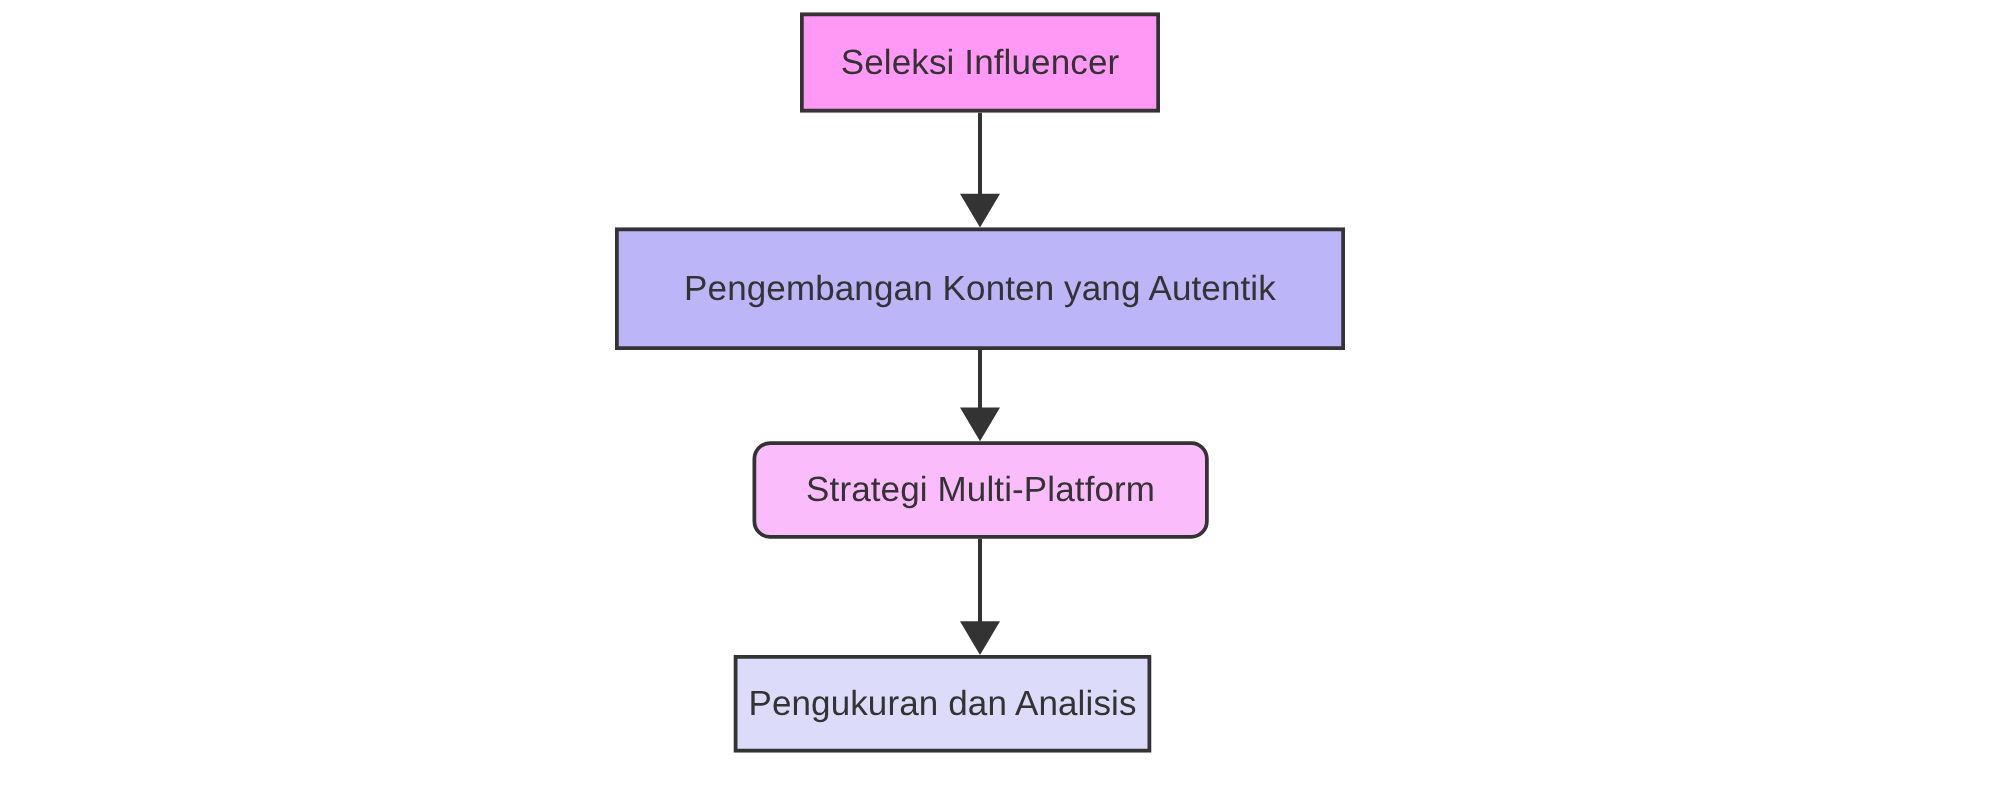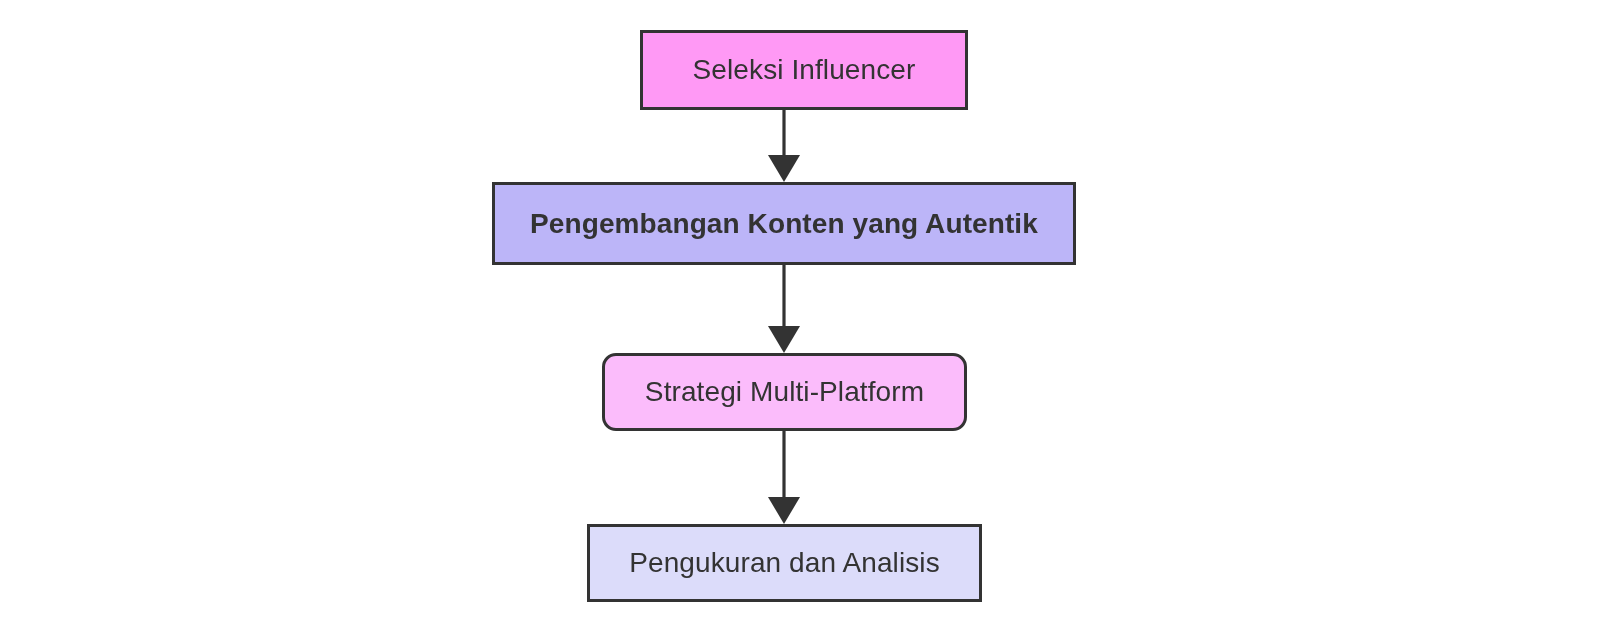--- a/index.html
+++ b/index.html
@@ -76,7 +76,7 @@
     </g>
   </svg>
 
-  <div class="node" id="node-1" style="left: 640px; top: 10px; width: 328px; height: 80px; background: rgb(255, 153, 245); border-color: rgb(51, 51, 51); color: rgb(51, 51, 51); margin-top: 20px;">
+  <div class="node" id="node-1" style="left: 640px; top: 10px; width: 288px; height: 80px; background: rgb(255, 153, 245); border-color: rgb(51, 51, 51); color: rgb(51, 51, 51);">
     <span class="node-label">Seleksi Influencer</span>
   </div>
 

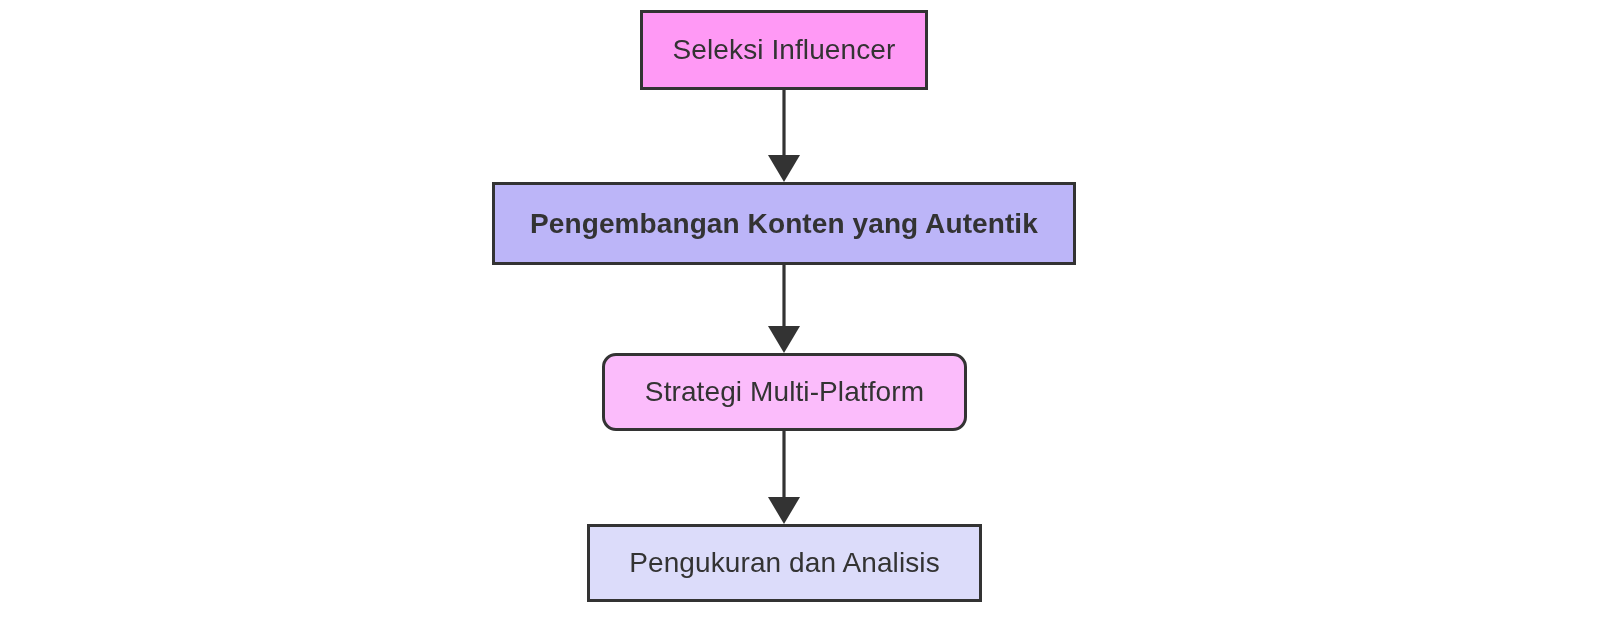--- a/index.html
+++ b/index.html
@@ -80,7 +80,7 @@
     <span class="node-label">Seleksi Influencer</span>
   </div>
 
-  <div class="node" id="node-2" style="left: 492px; top: 182px; width: 584px; height: 83px; background: rgb(188, 181, 248); border-color: rgb(51, 51, 51); color: rgb(51, 51, 51); font-weight: bold;">
+  <div class="node" id="node-2" style="left: 492px; top: 182px; width: 584px; height: 98px; background: rgb(188, 181, 248); border-color: rgb(51, 51, 51); color: rgb(51, 51, 51);">
     <span class="node-label">Pengembangan Konten yang Autentik</span>
   </div>
 

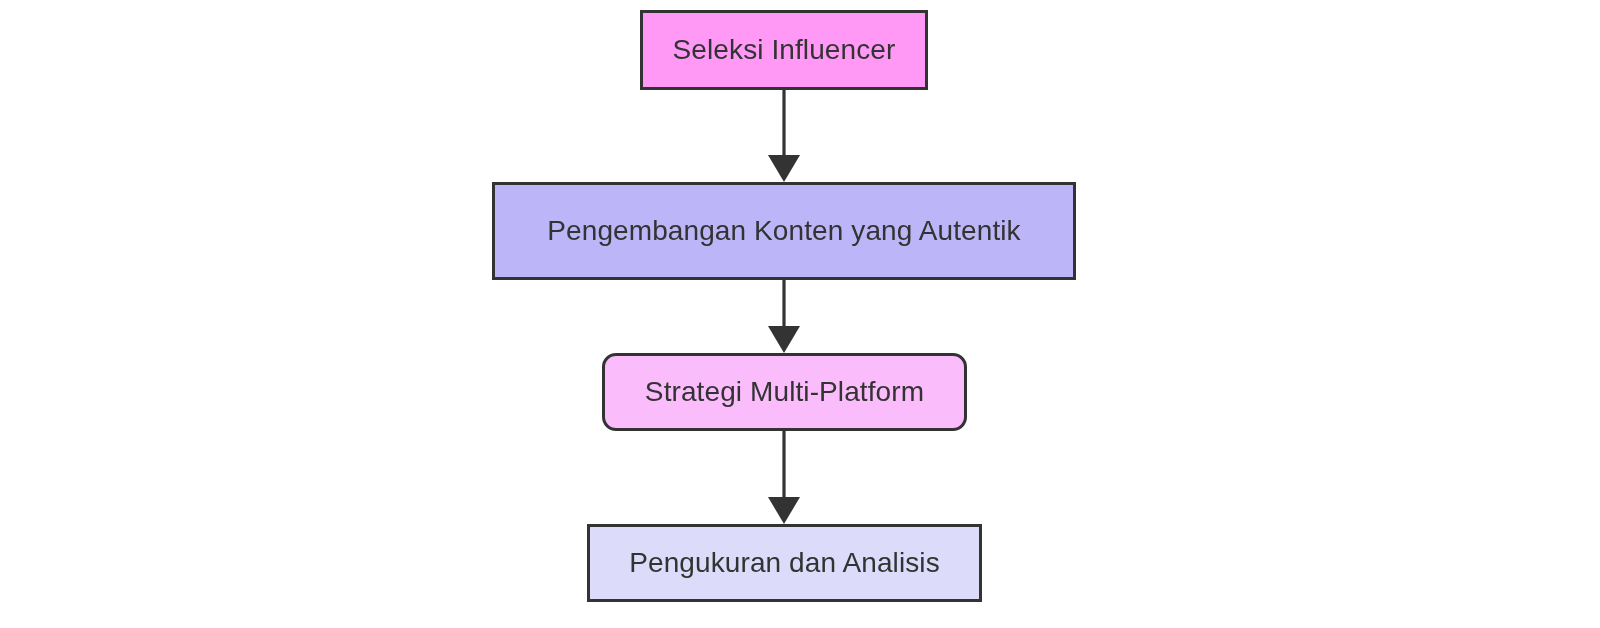--- a/index.html
+++ b/index.html
@@ -88,7 +88,7 @@
     <span class="node-label">Strategi Multi-Platform</span>
   </div>
 
-  <div class="node" id="node-4" style="left: 587px; top: 524px; width: 395px; height: 78px; background: rgb(220, 220, 250); border-color: rgb(51, 51, 51); color: rgb(51, 51, 51); text-align: right;">
+  <div class="node" id="node-4" style="left: 587px; top: 524px; width: 334px; height: 78px; background: rgb(220, 220, 250); border-color: rgb(51, 51, 51); color: rgb(51, 51, 51); text-align: right;">
     <span class="node-label">Pengukuran dan Analisis</span>
   </div>
 

